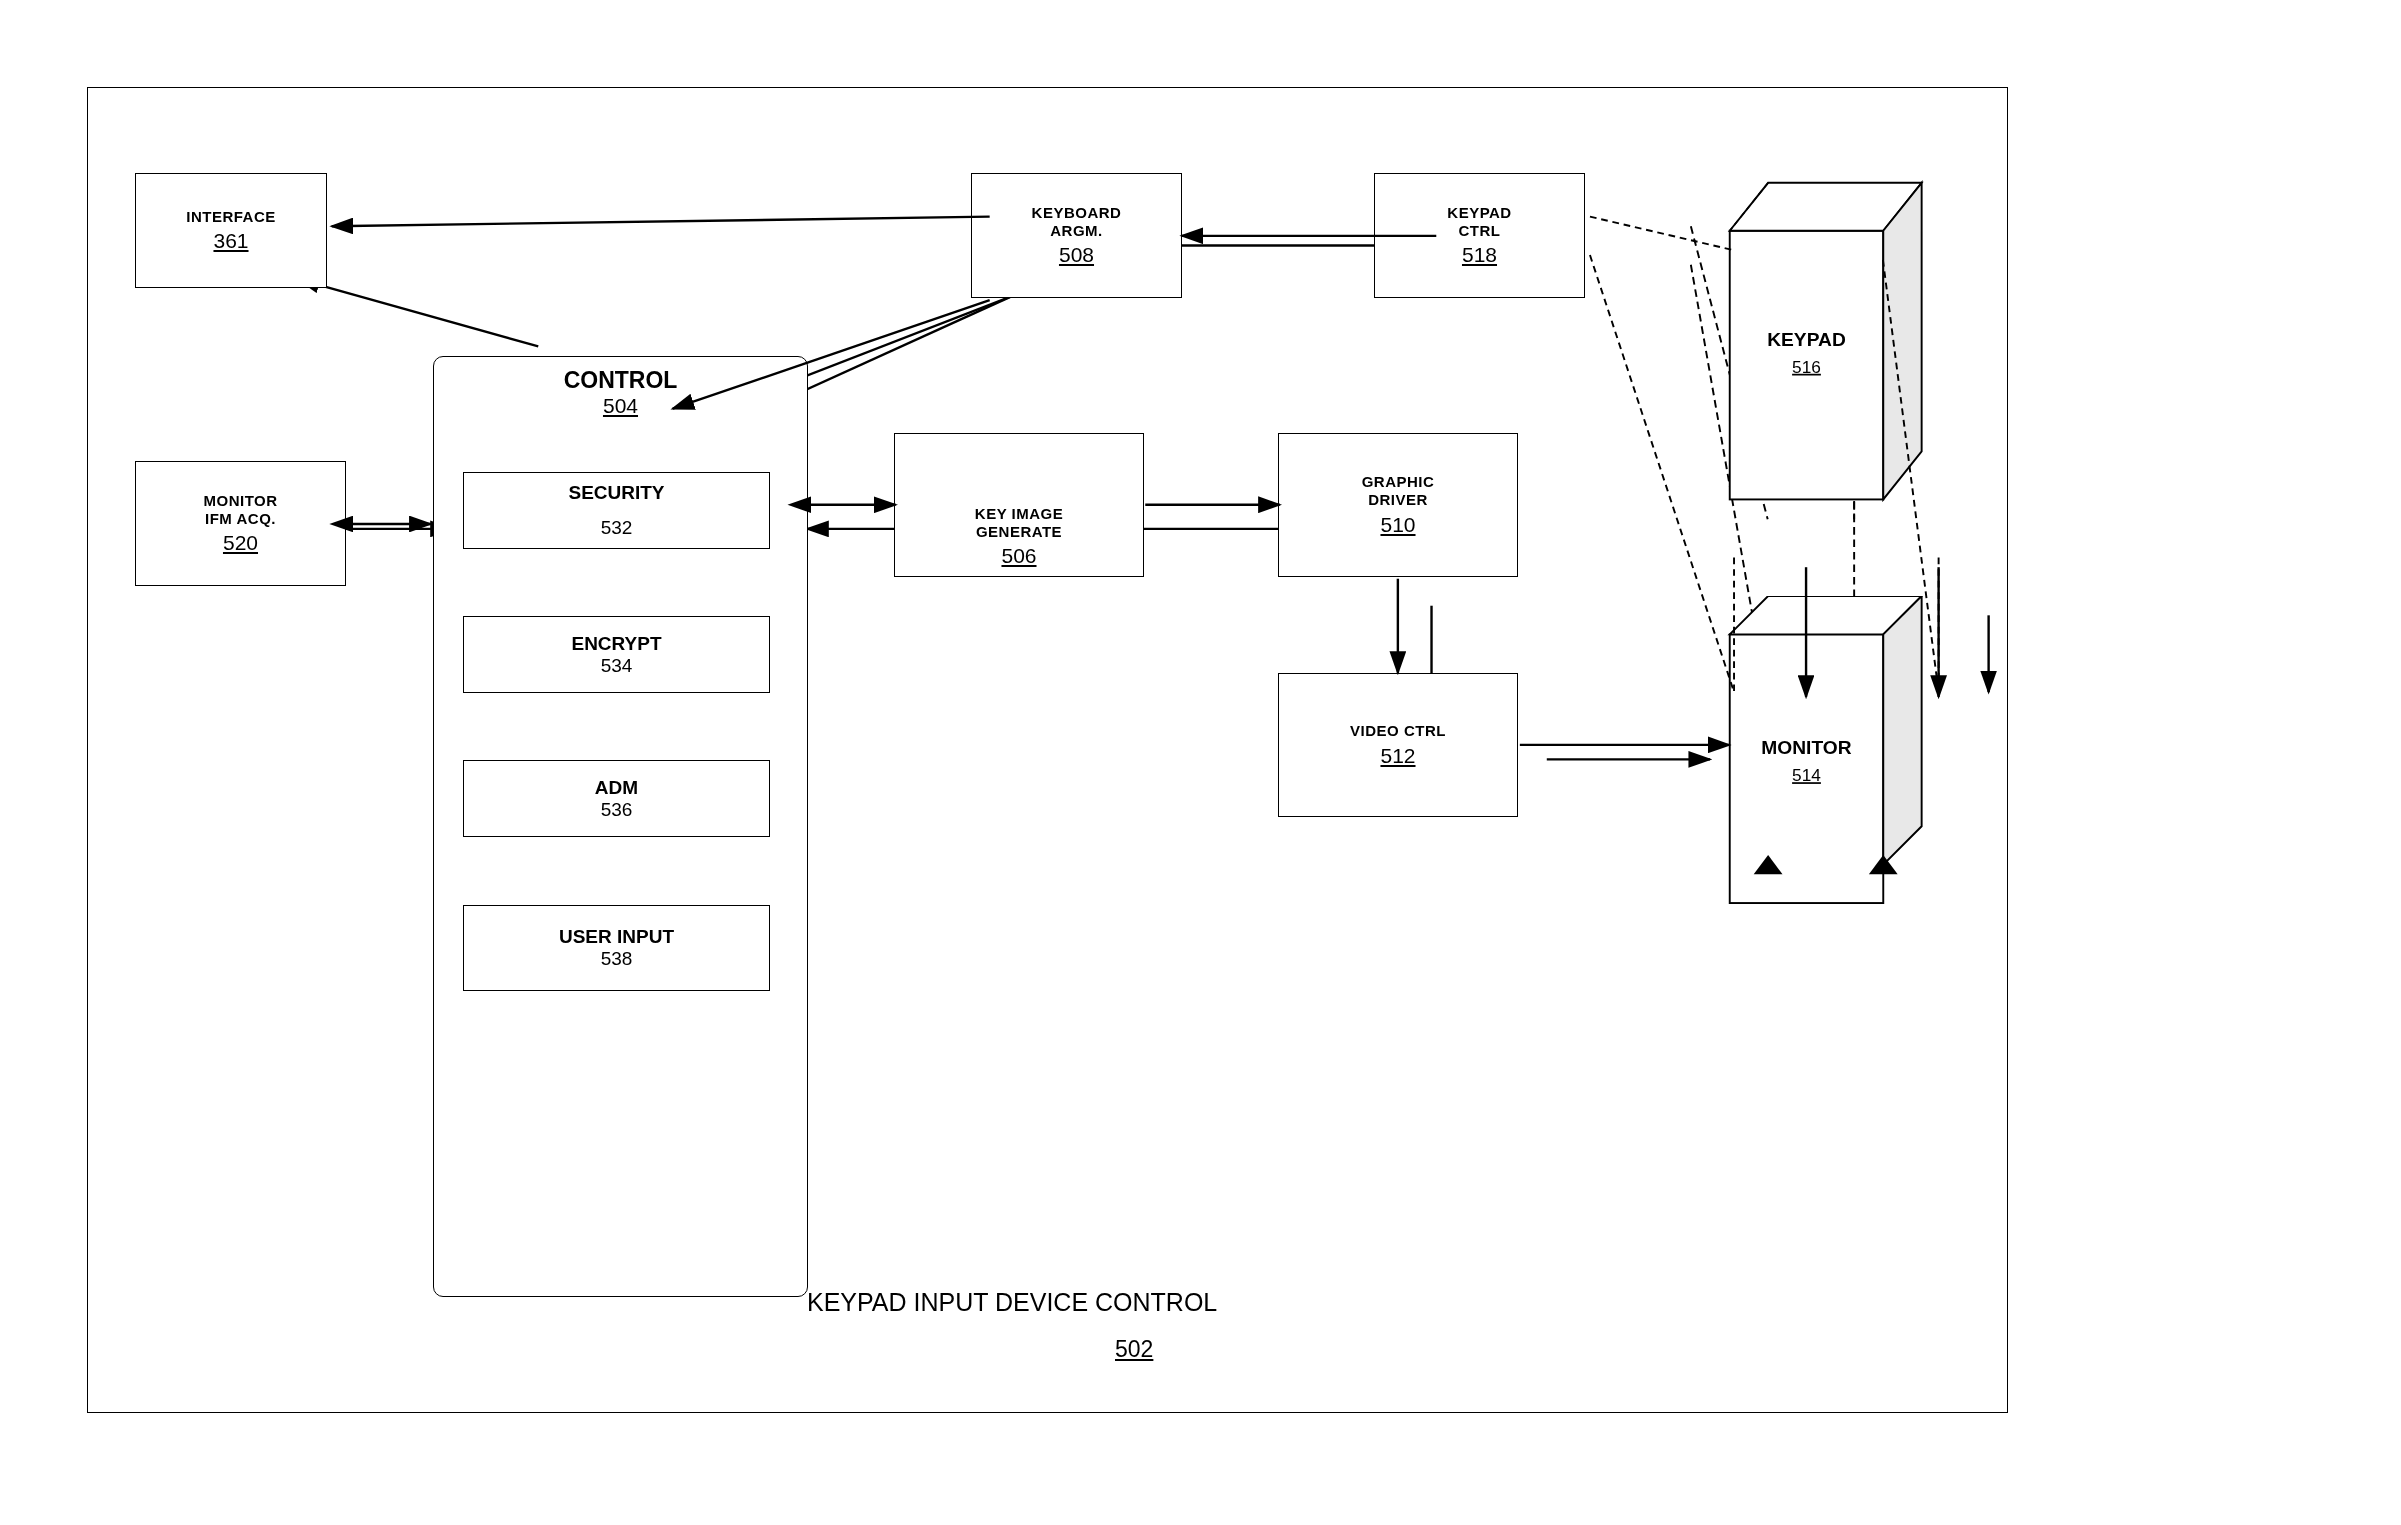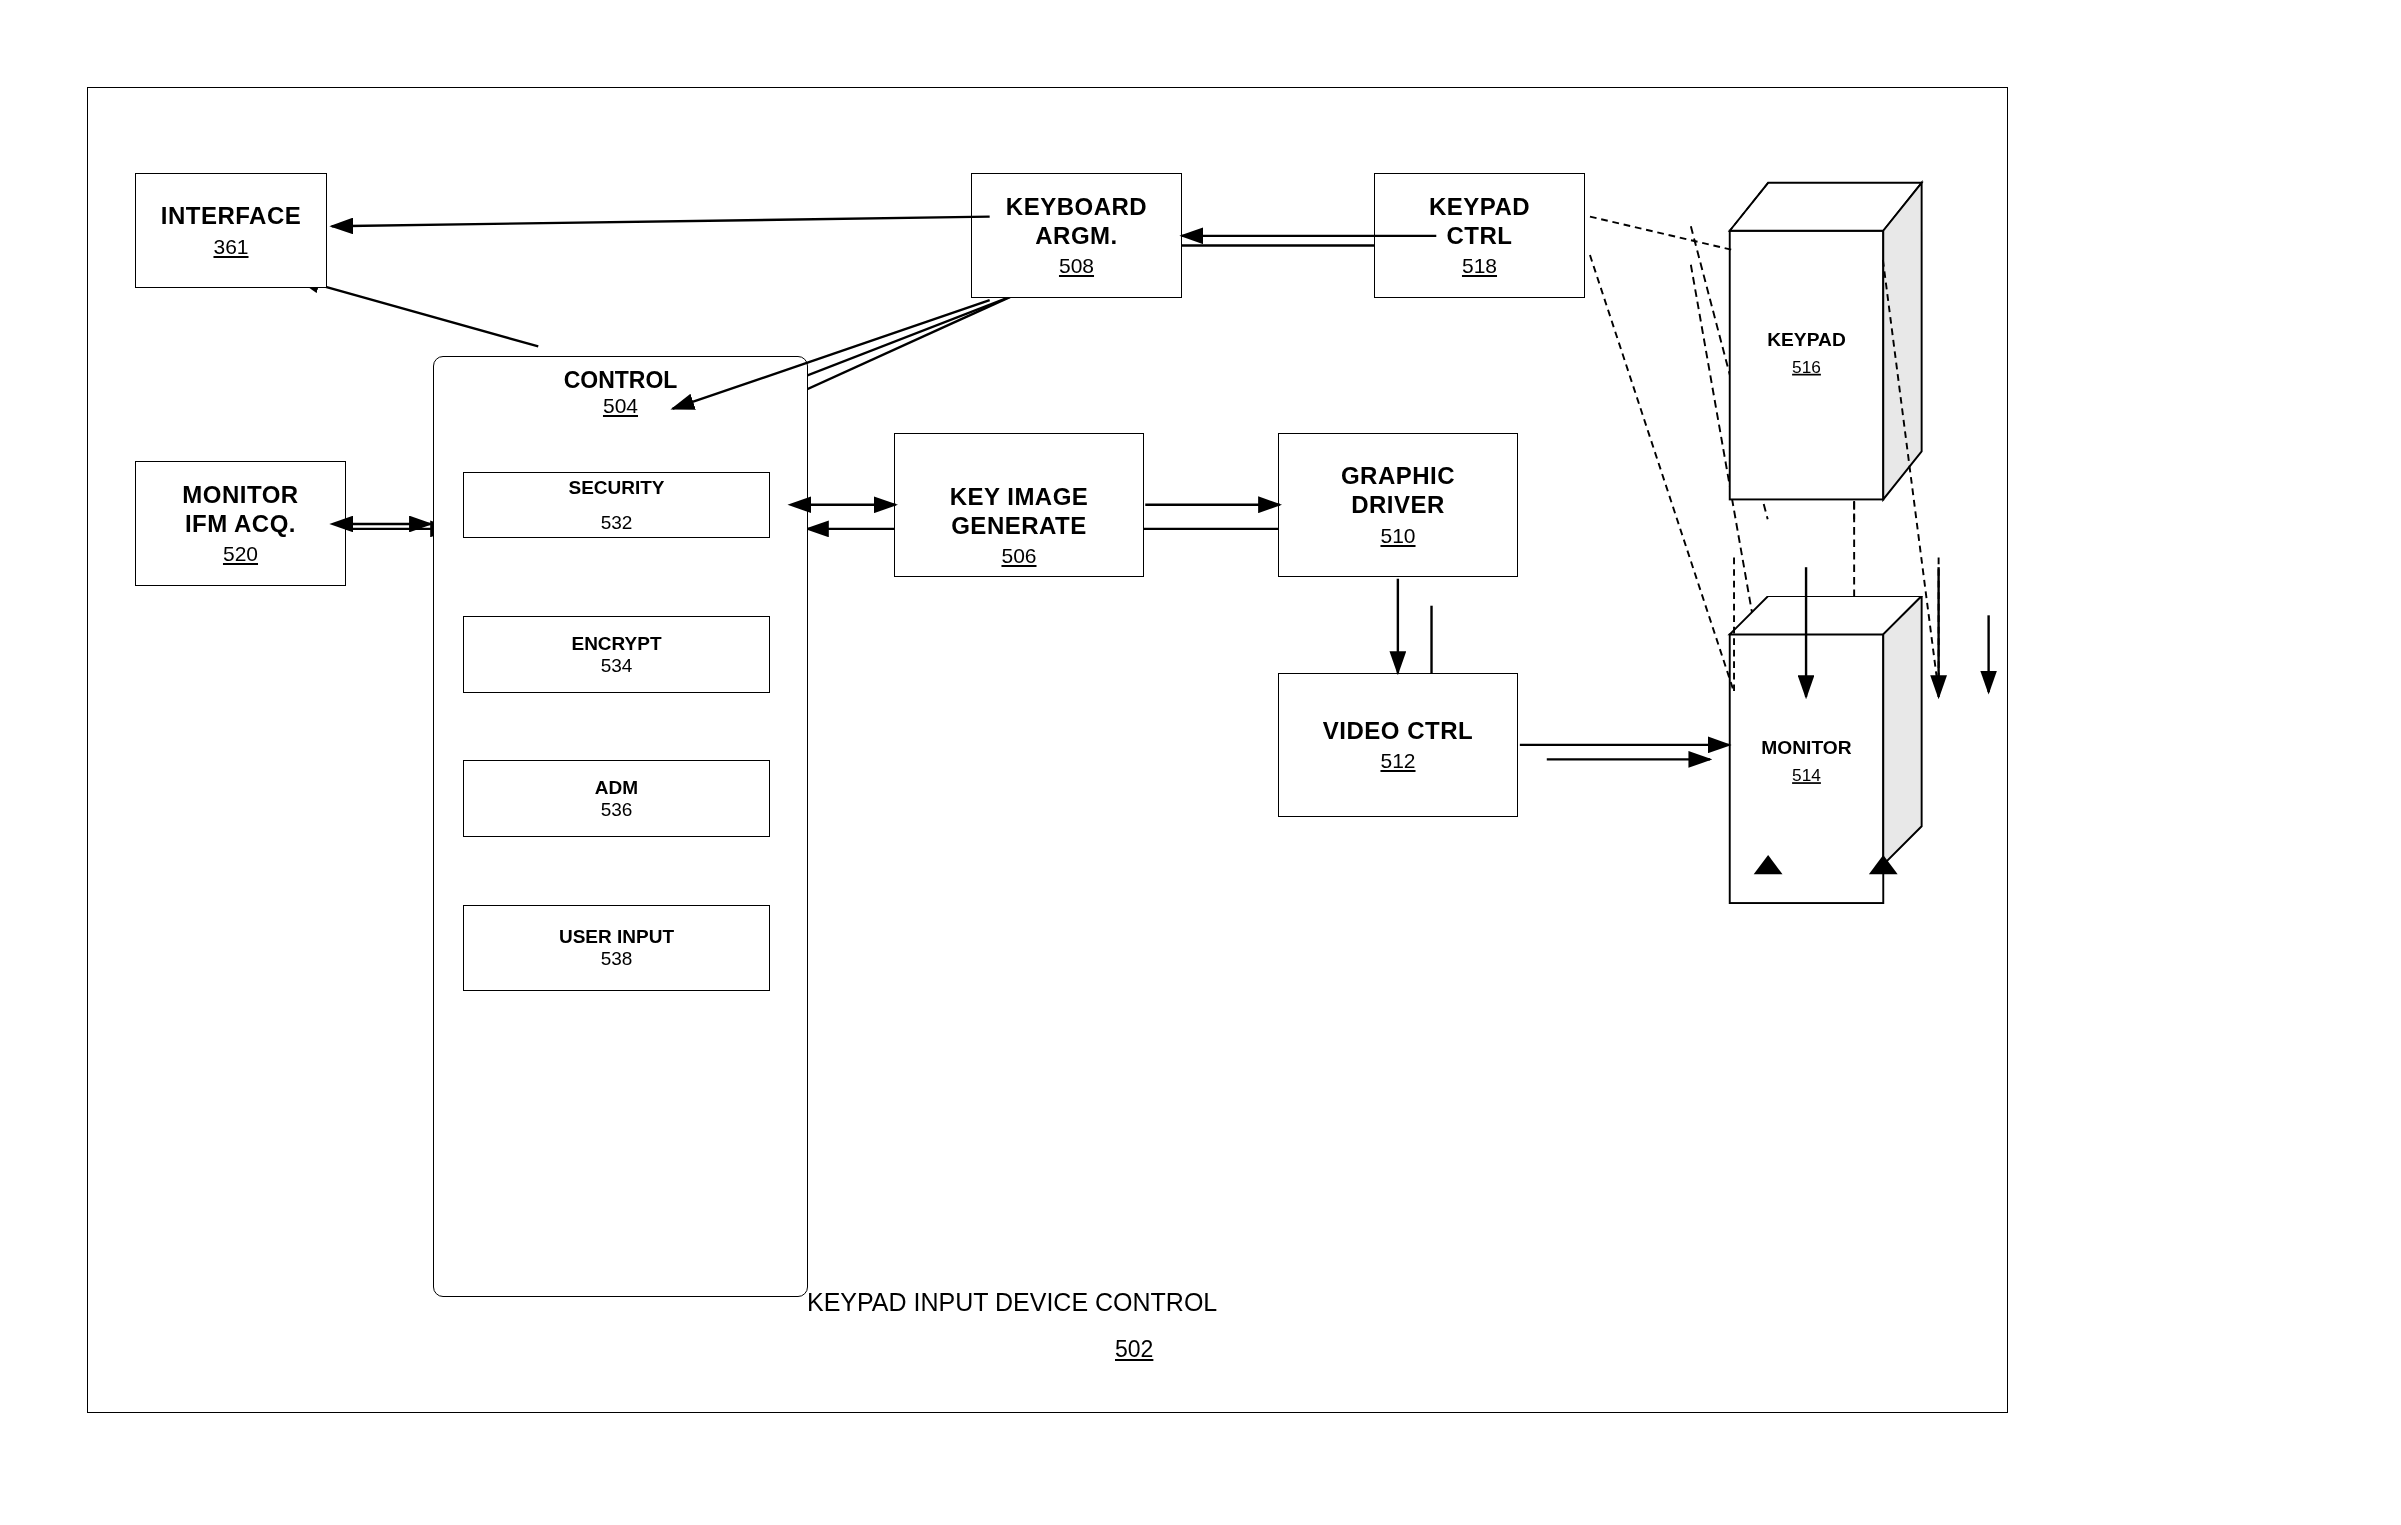--- a/index.html
+++ b/index.html
@@ -40,7 +40,7 @@
       padding: 7.7px;
     }
     .box-label {
-      font-size: 24px;
+      font-size: 15px;
       font-weight: bold;
       line-height: 1.2;
       letter-spacing: 0.5px;

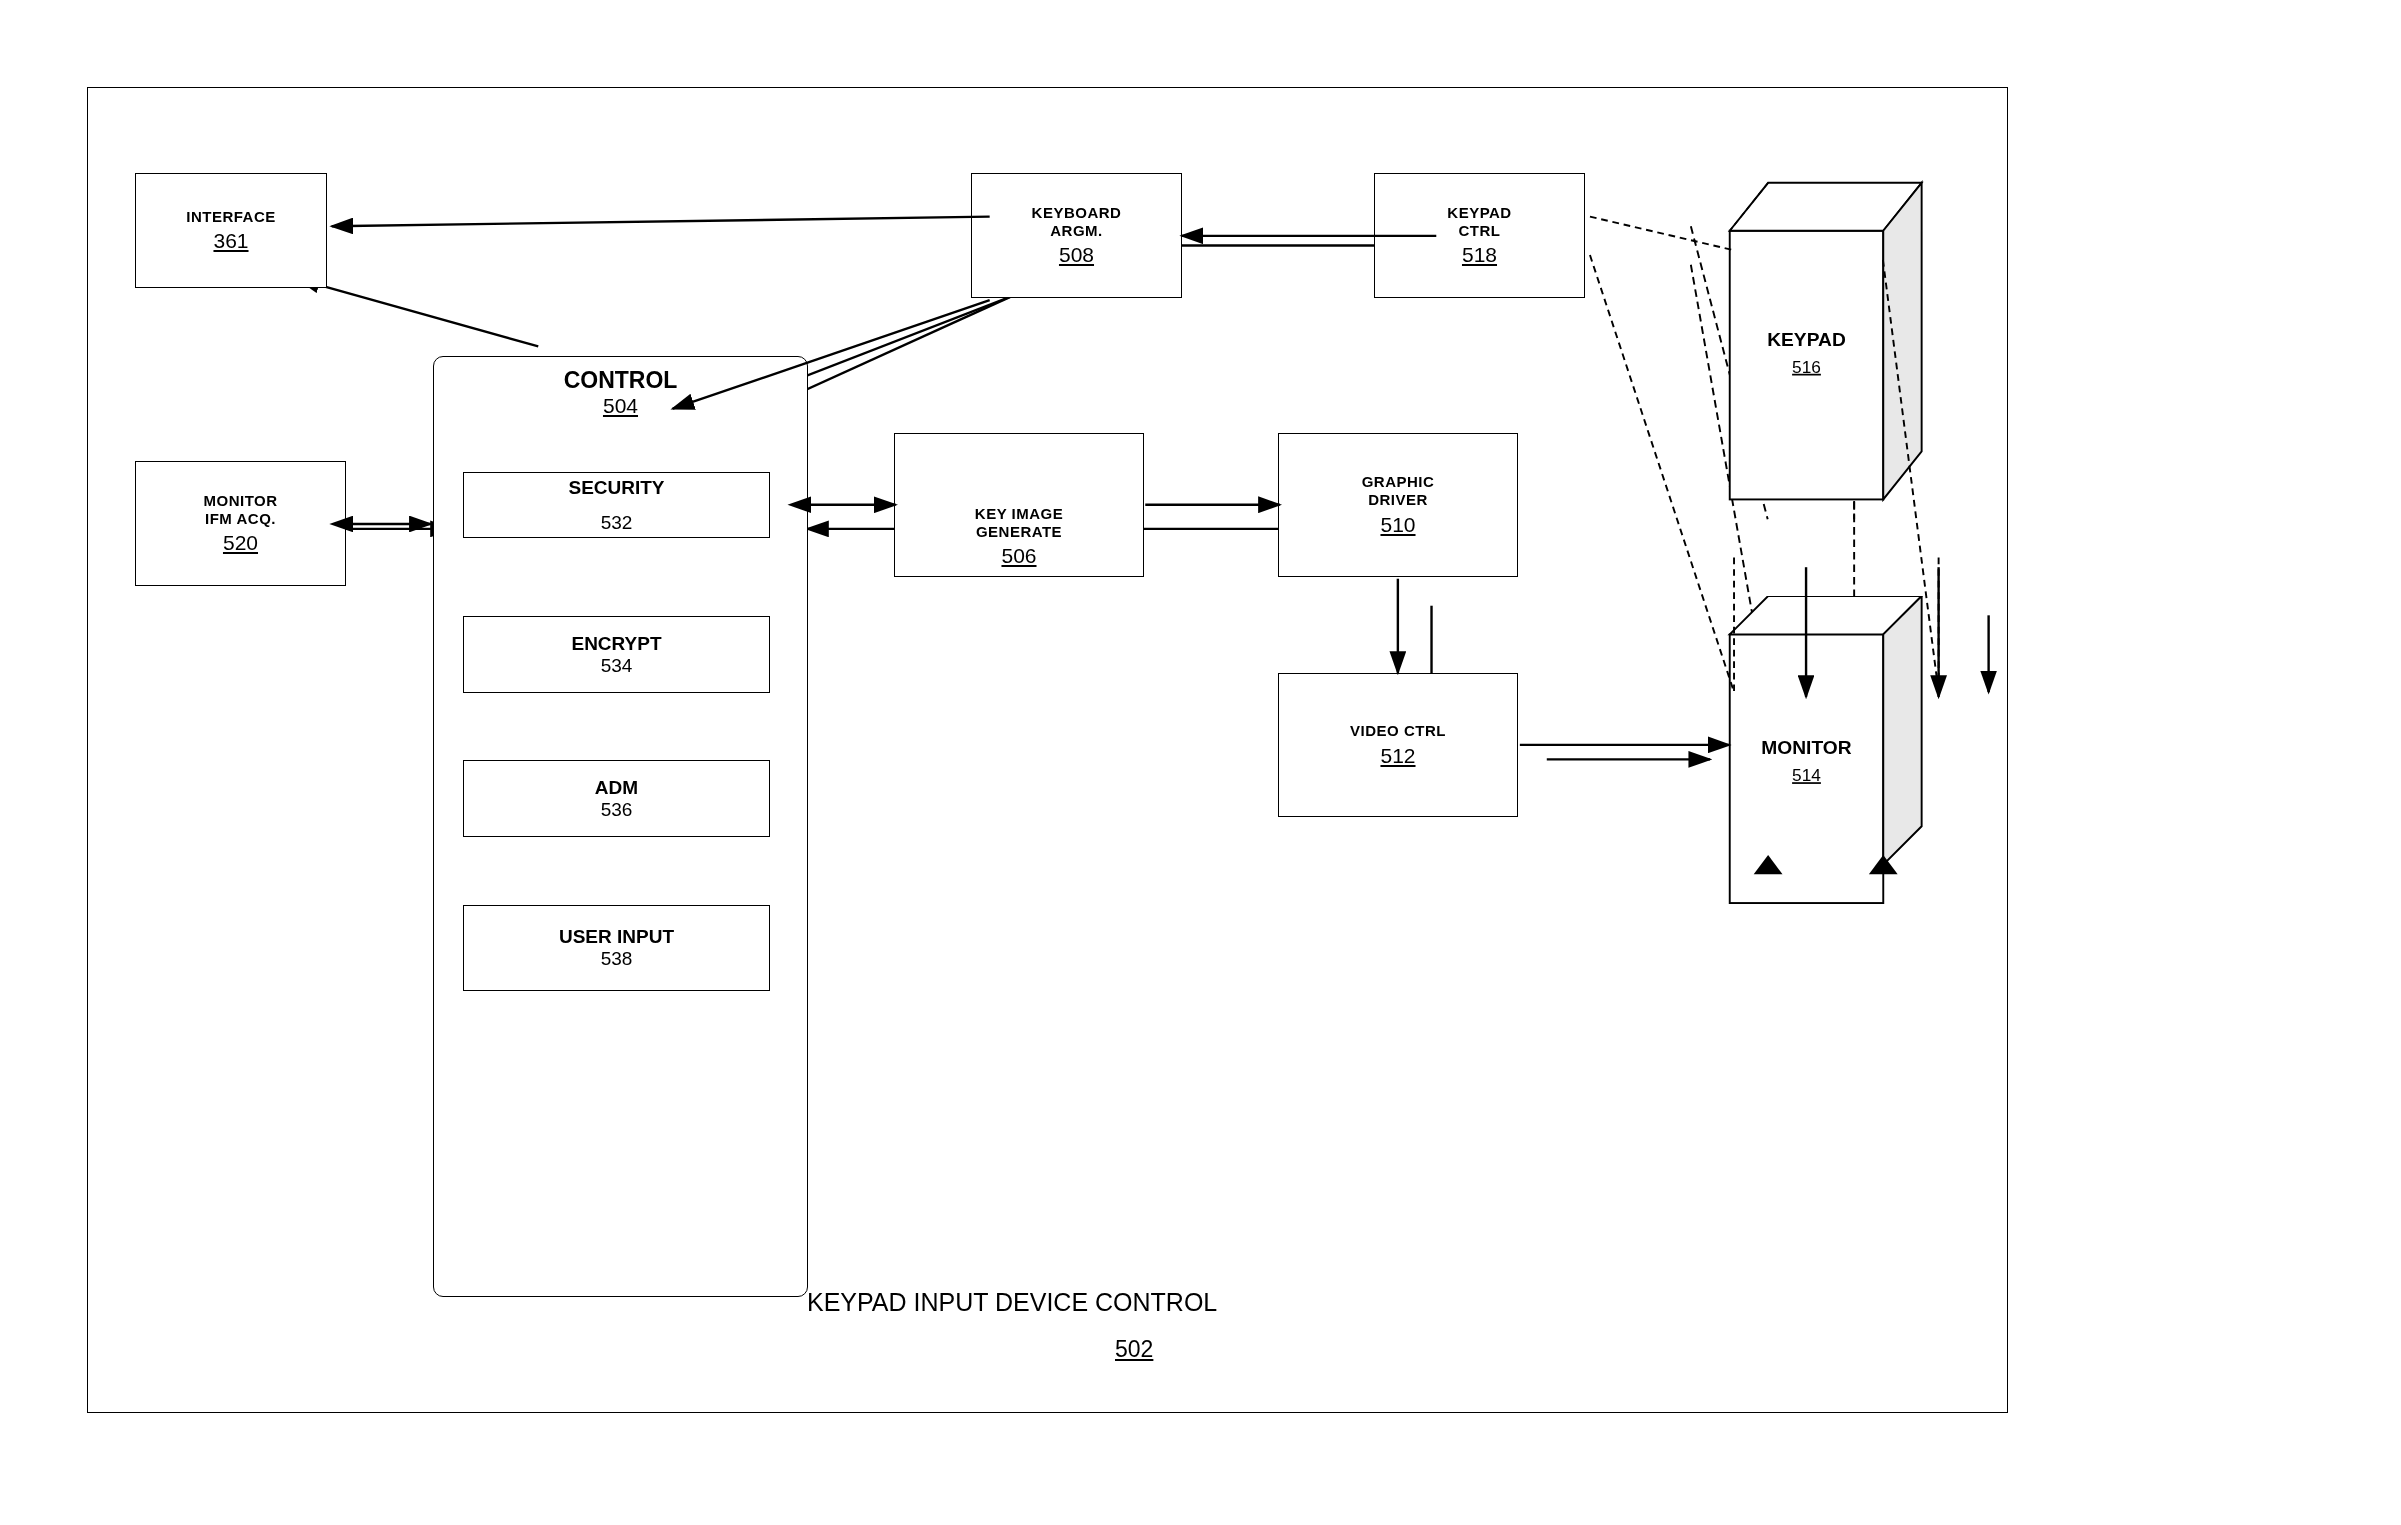--- a/index.html
+++ b/index.html
@@ -161,7 +161,7 @@
     <div class="control-title">CONTROL</div>
     <div class="control-num">504</div>
 
-    <div class="sub-box" style="left: 29px; top: 115px; width: 307px; height: 66px; gap: 13px;">
+    <div class="sub-box" style="left: 29px; top: 115px; width: 307px; height: 77px; gap: 13px;">
       <span class="sub-box-label">SECURITY</span>
       <span class="sub-box-num">532</span>
     </div>

